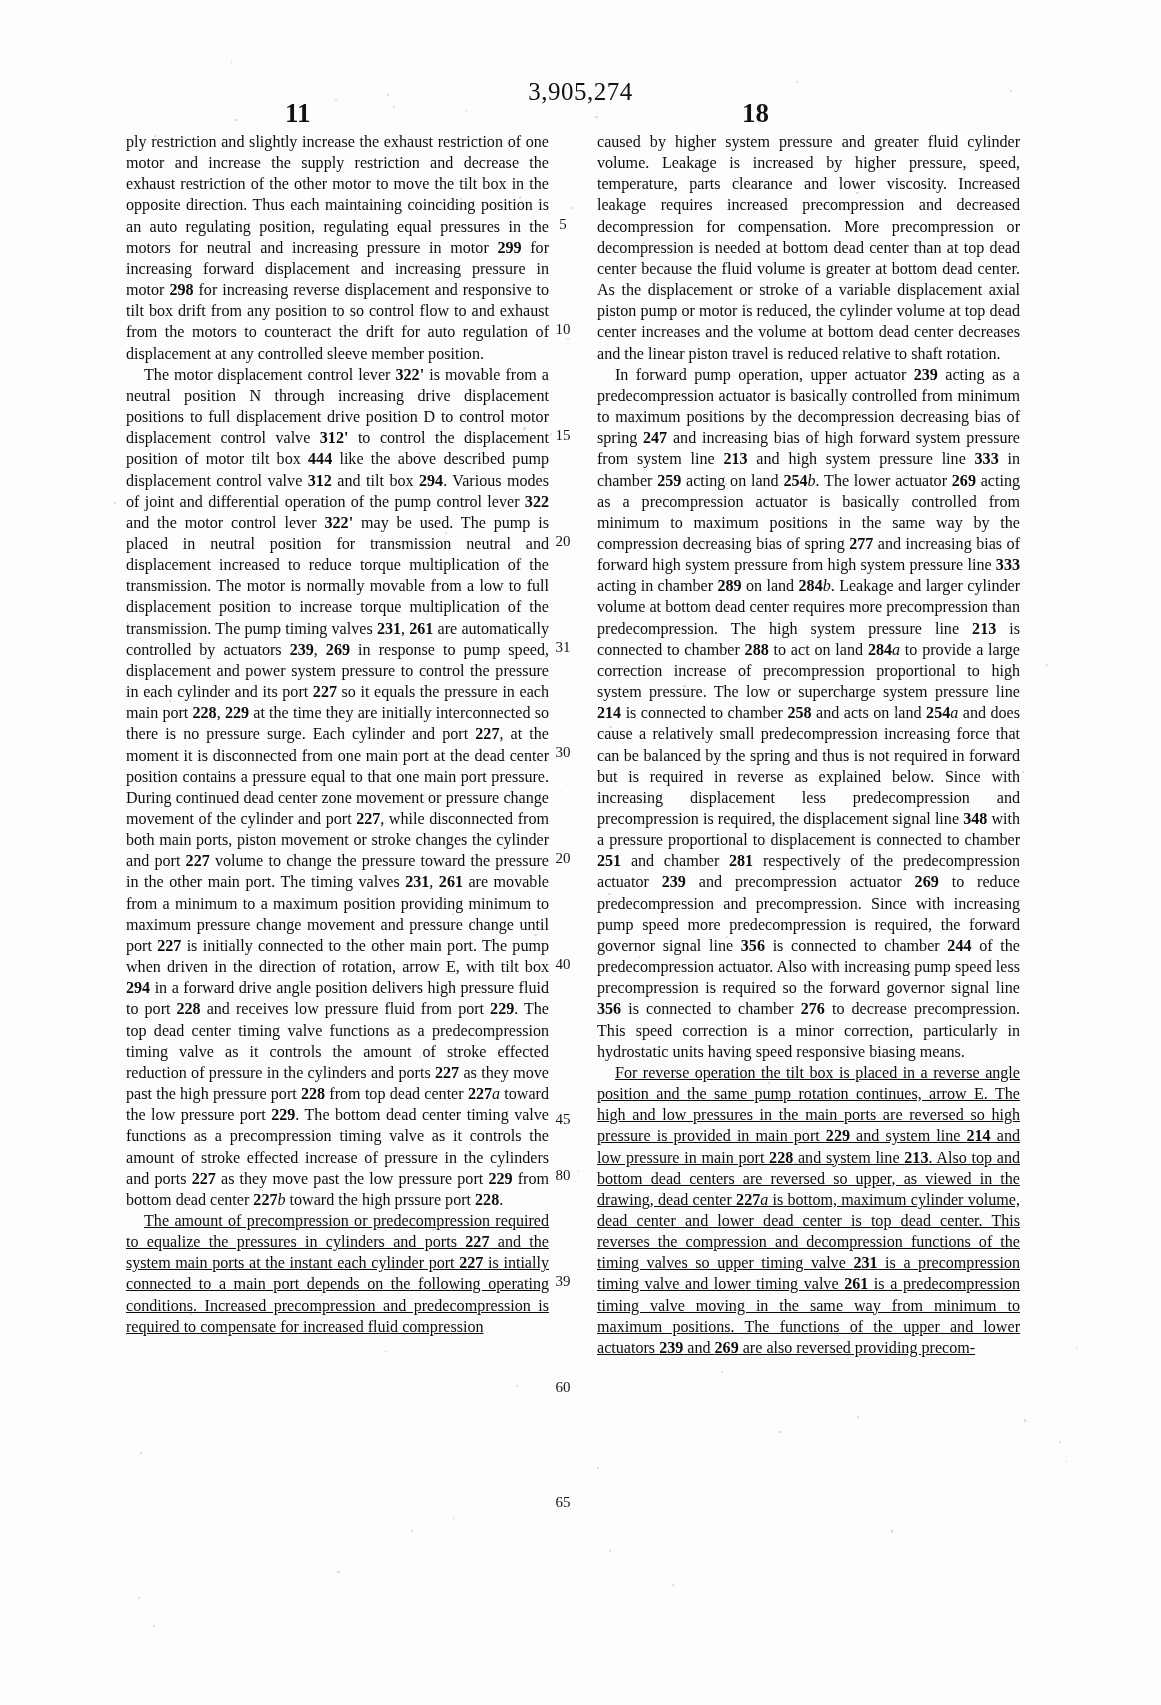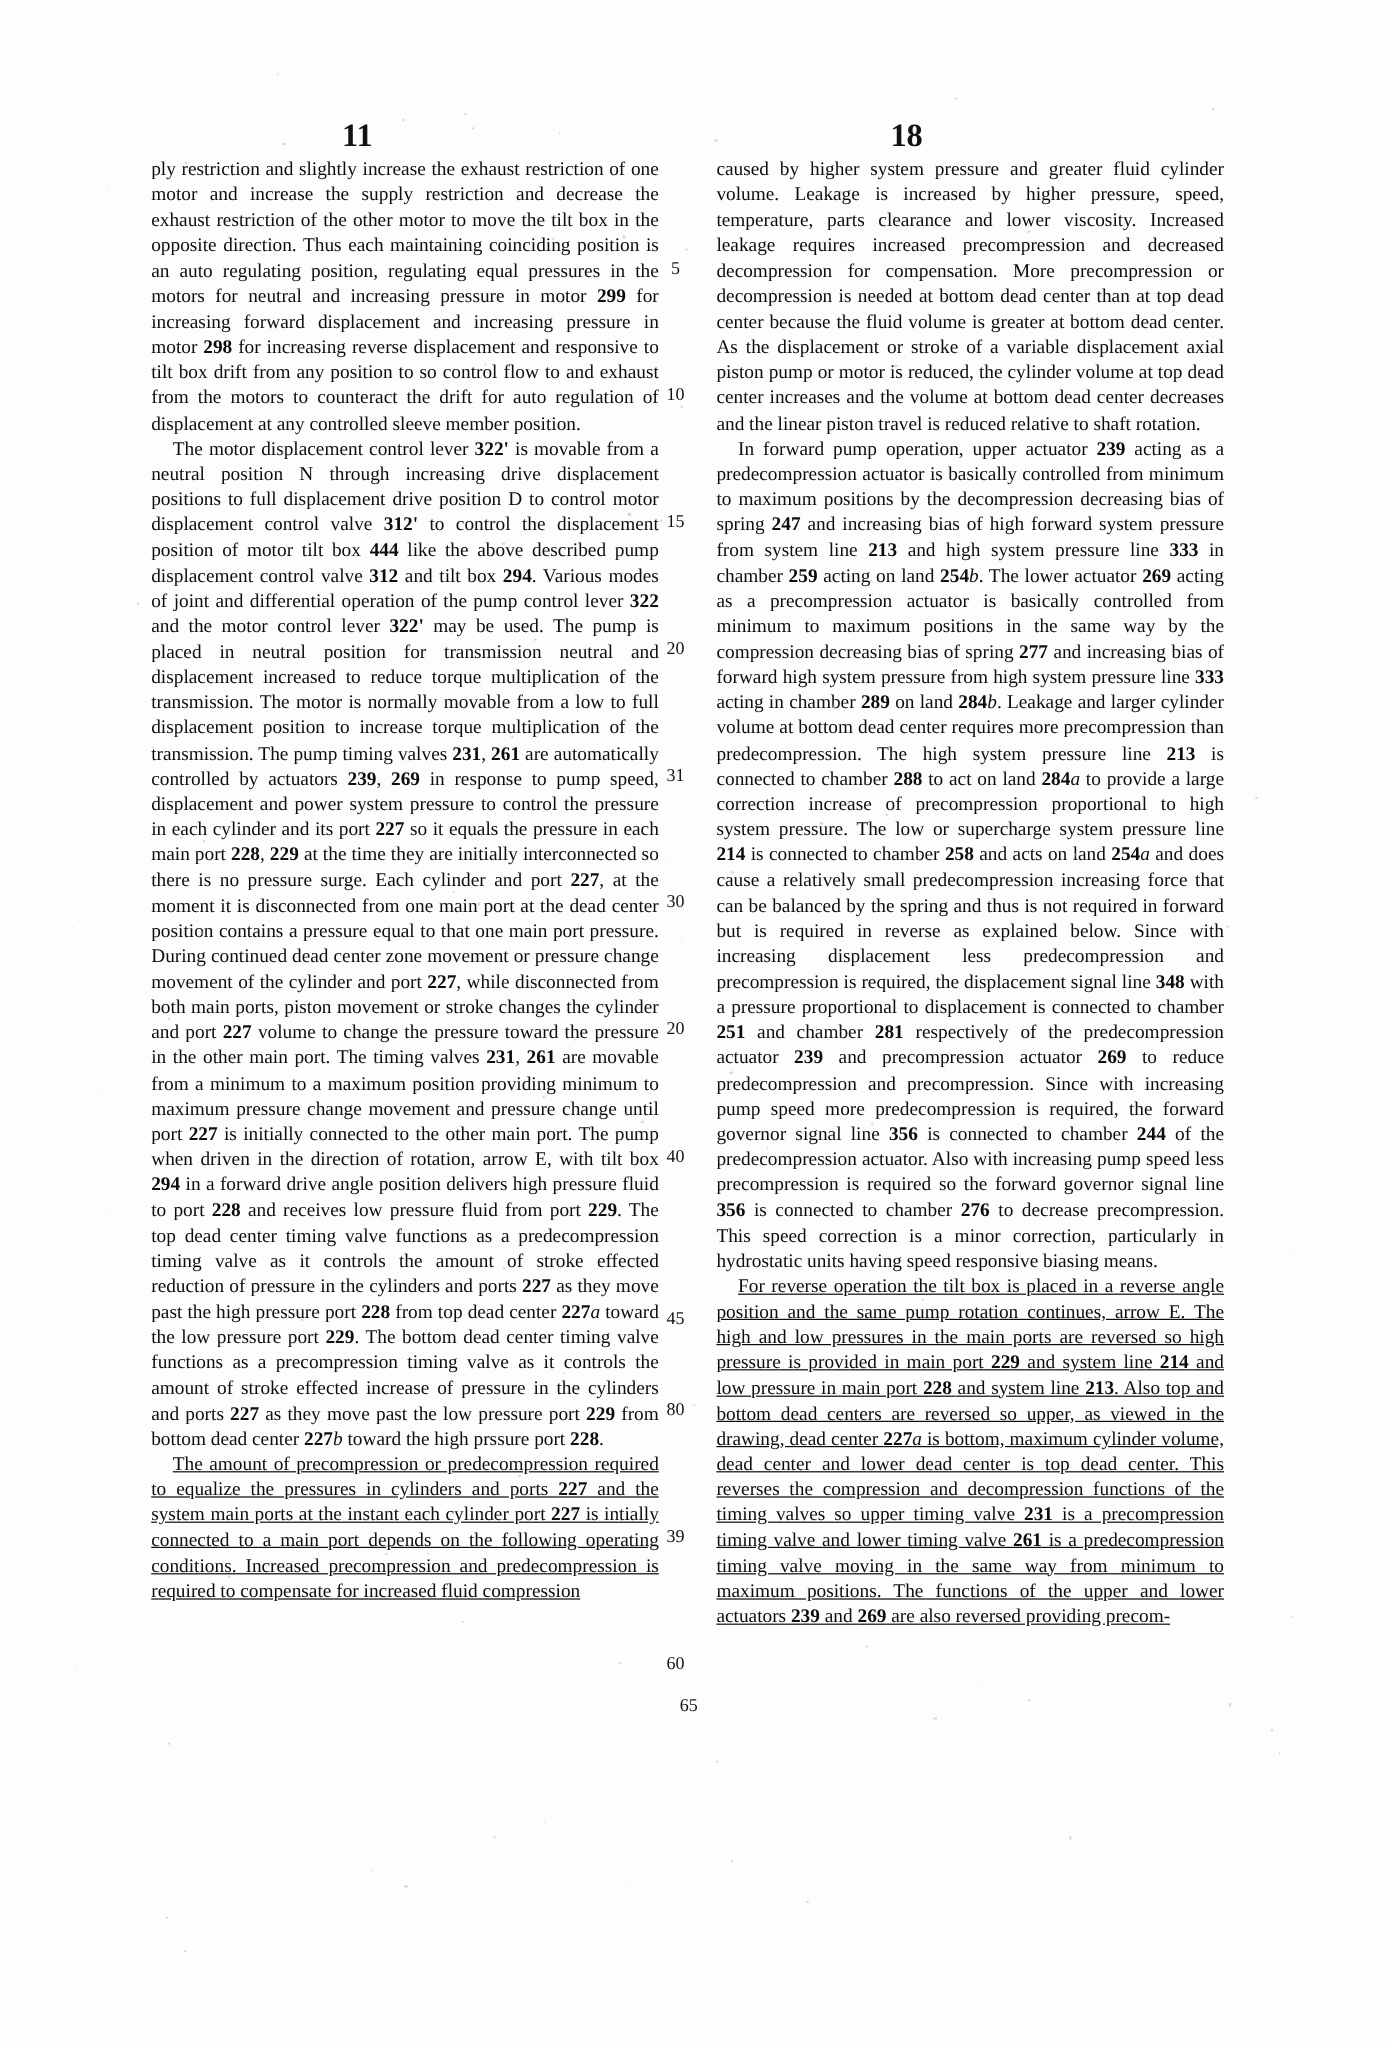--- a/index.html
+++ b/index.html
@@ -101,6 +101,7 @@
 
 <div class="page">
 
+  <div class="patent-number">3,905,274</div>
 
   <div class="col-head left">11</div>
 

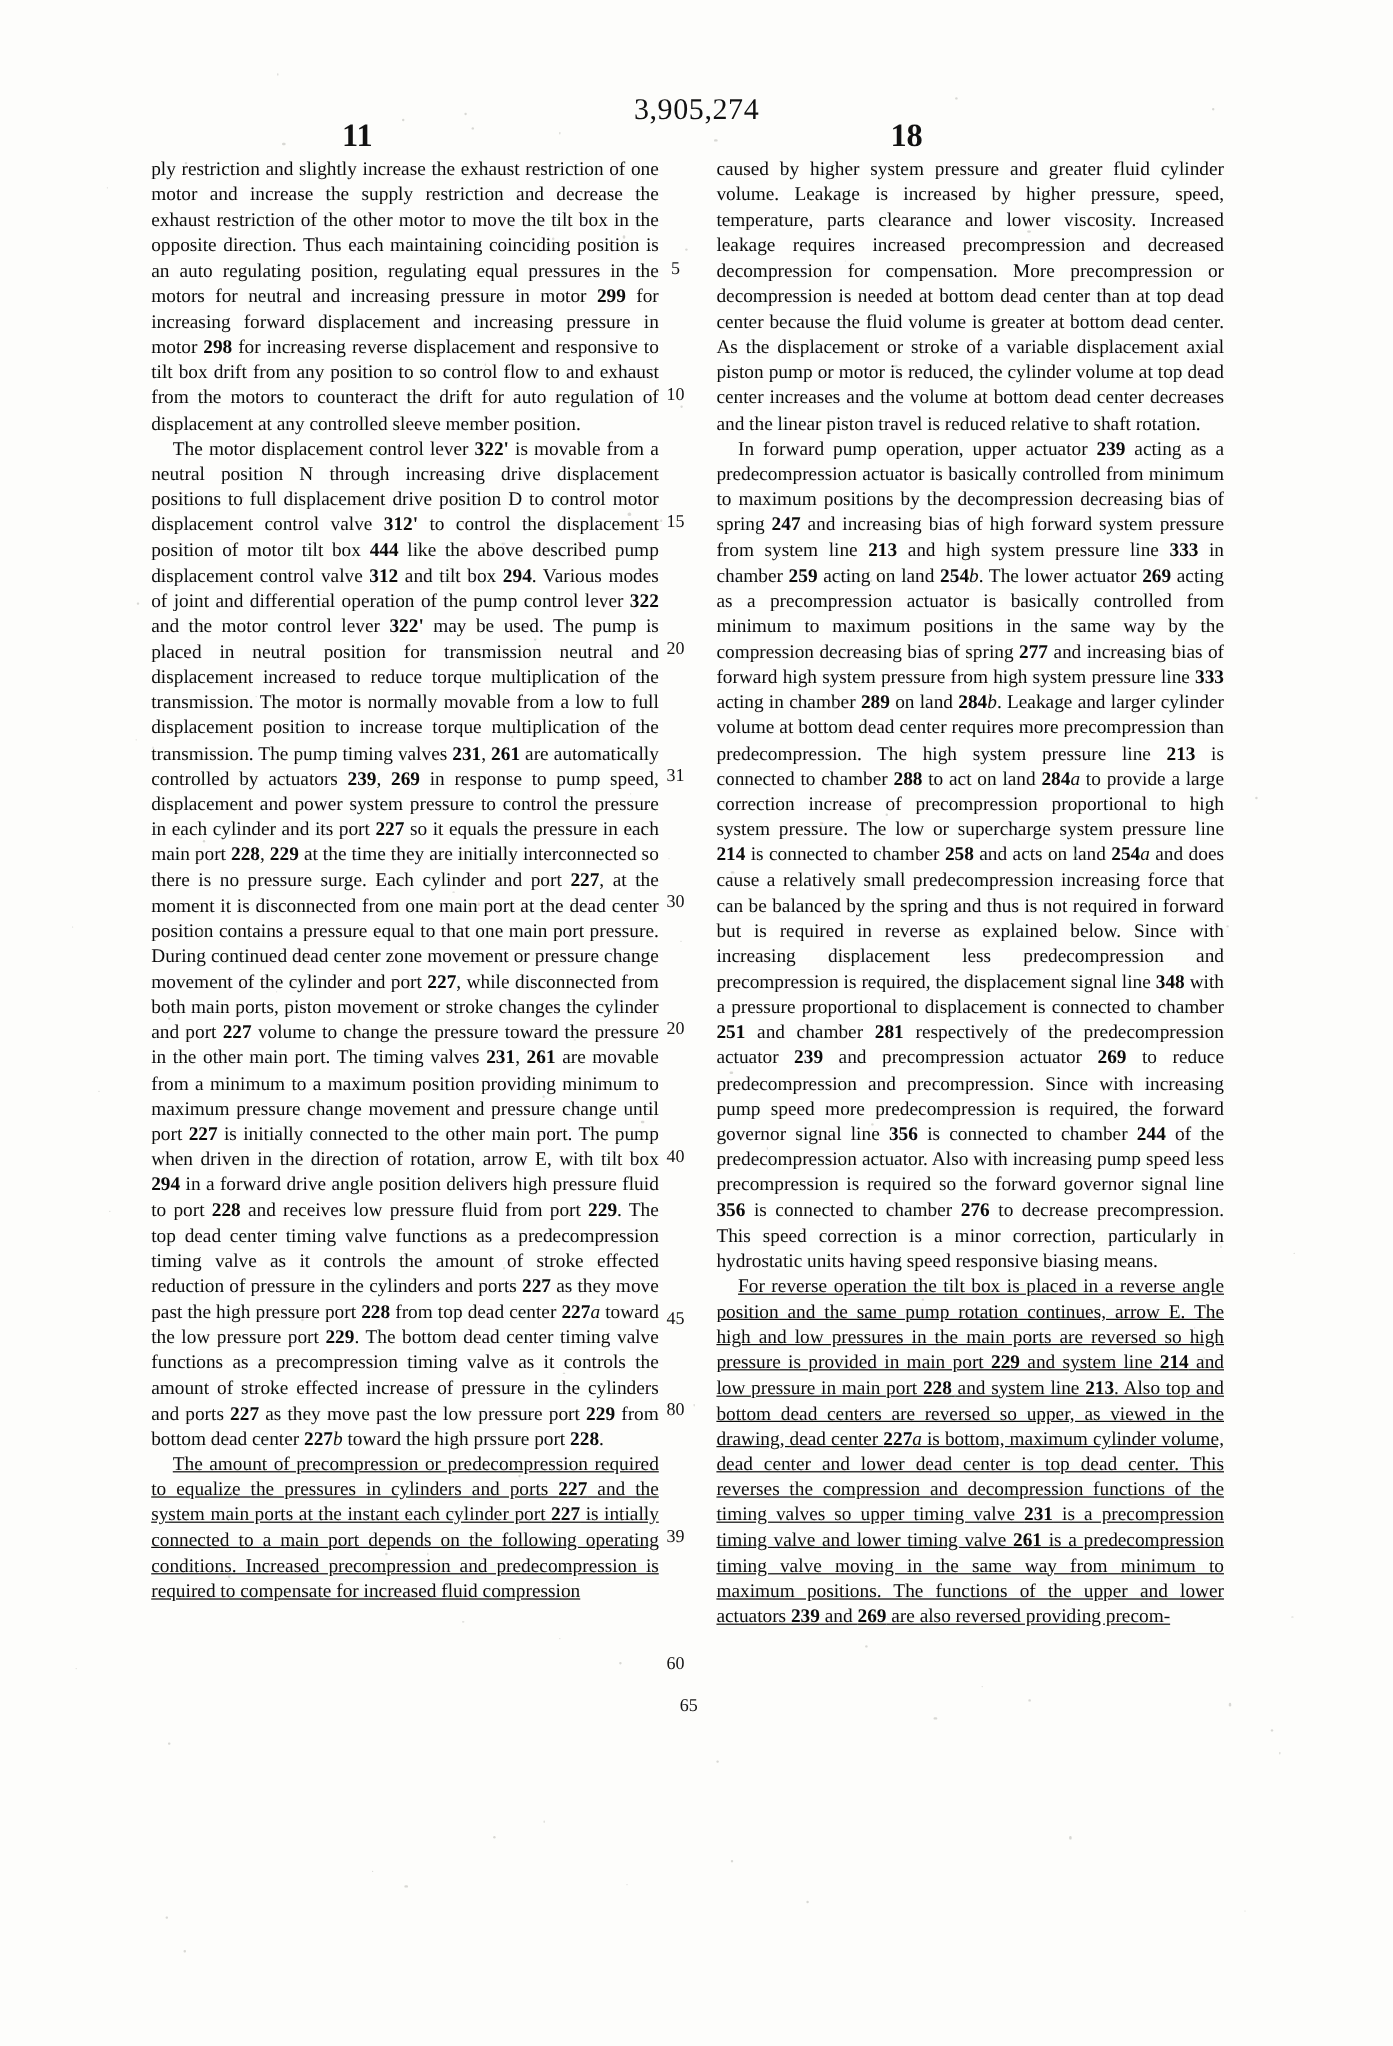--- a/index.html
+++ b/index.html
@@ -128,7 +128,7 @@
       <div class="linenum" style="top: 613.35px;">30</div>
       <div class="linenum" style="top: 719.1px;">20</div>
       <div class="linenum" style="top: 824.85px;">40</div>
-      <div class="linenum" style="top: 960px;">45</div>
+      <div class="linenum" style="top: 980px;">45</div>
       <div class="linenum" style="top: 1036.35px;">80</div>
       <div class="linenum" style="top: 1142.1px;">39</div>
       <div class="linenum" style="top: 1247.85px;">60</div>

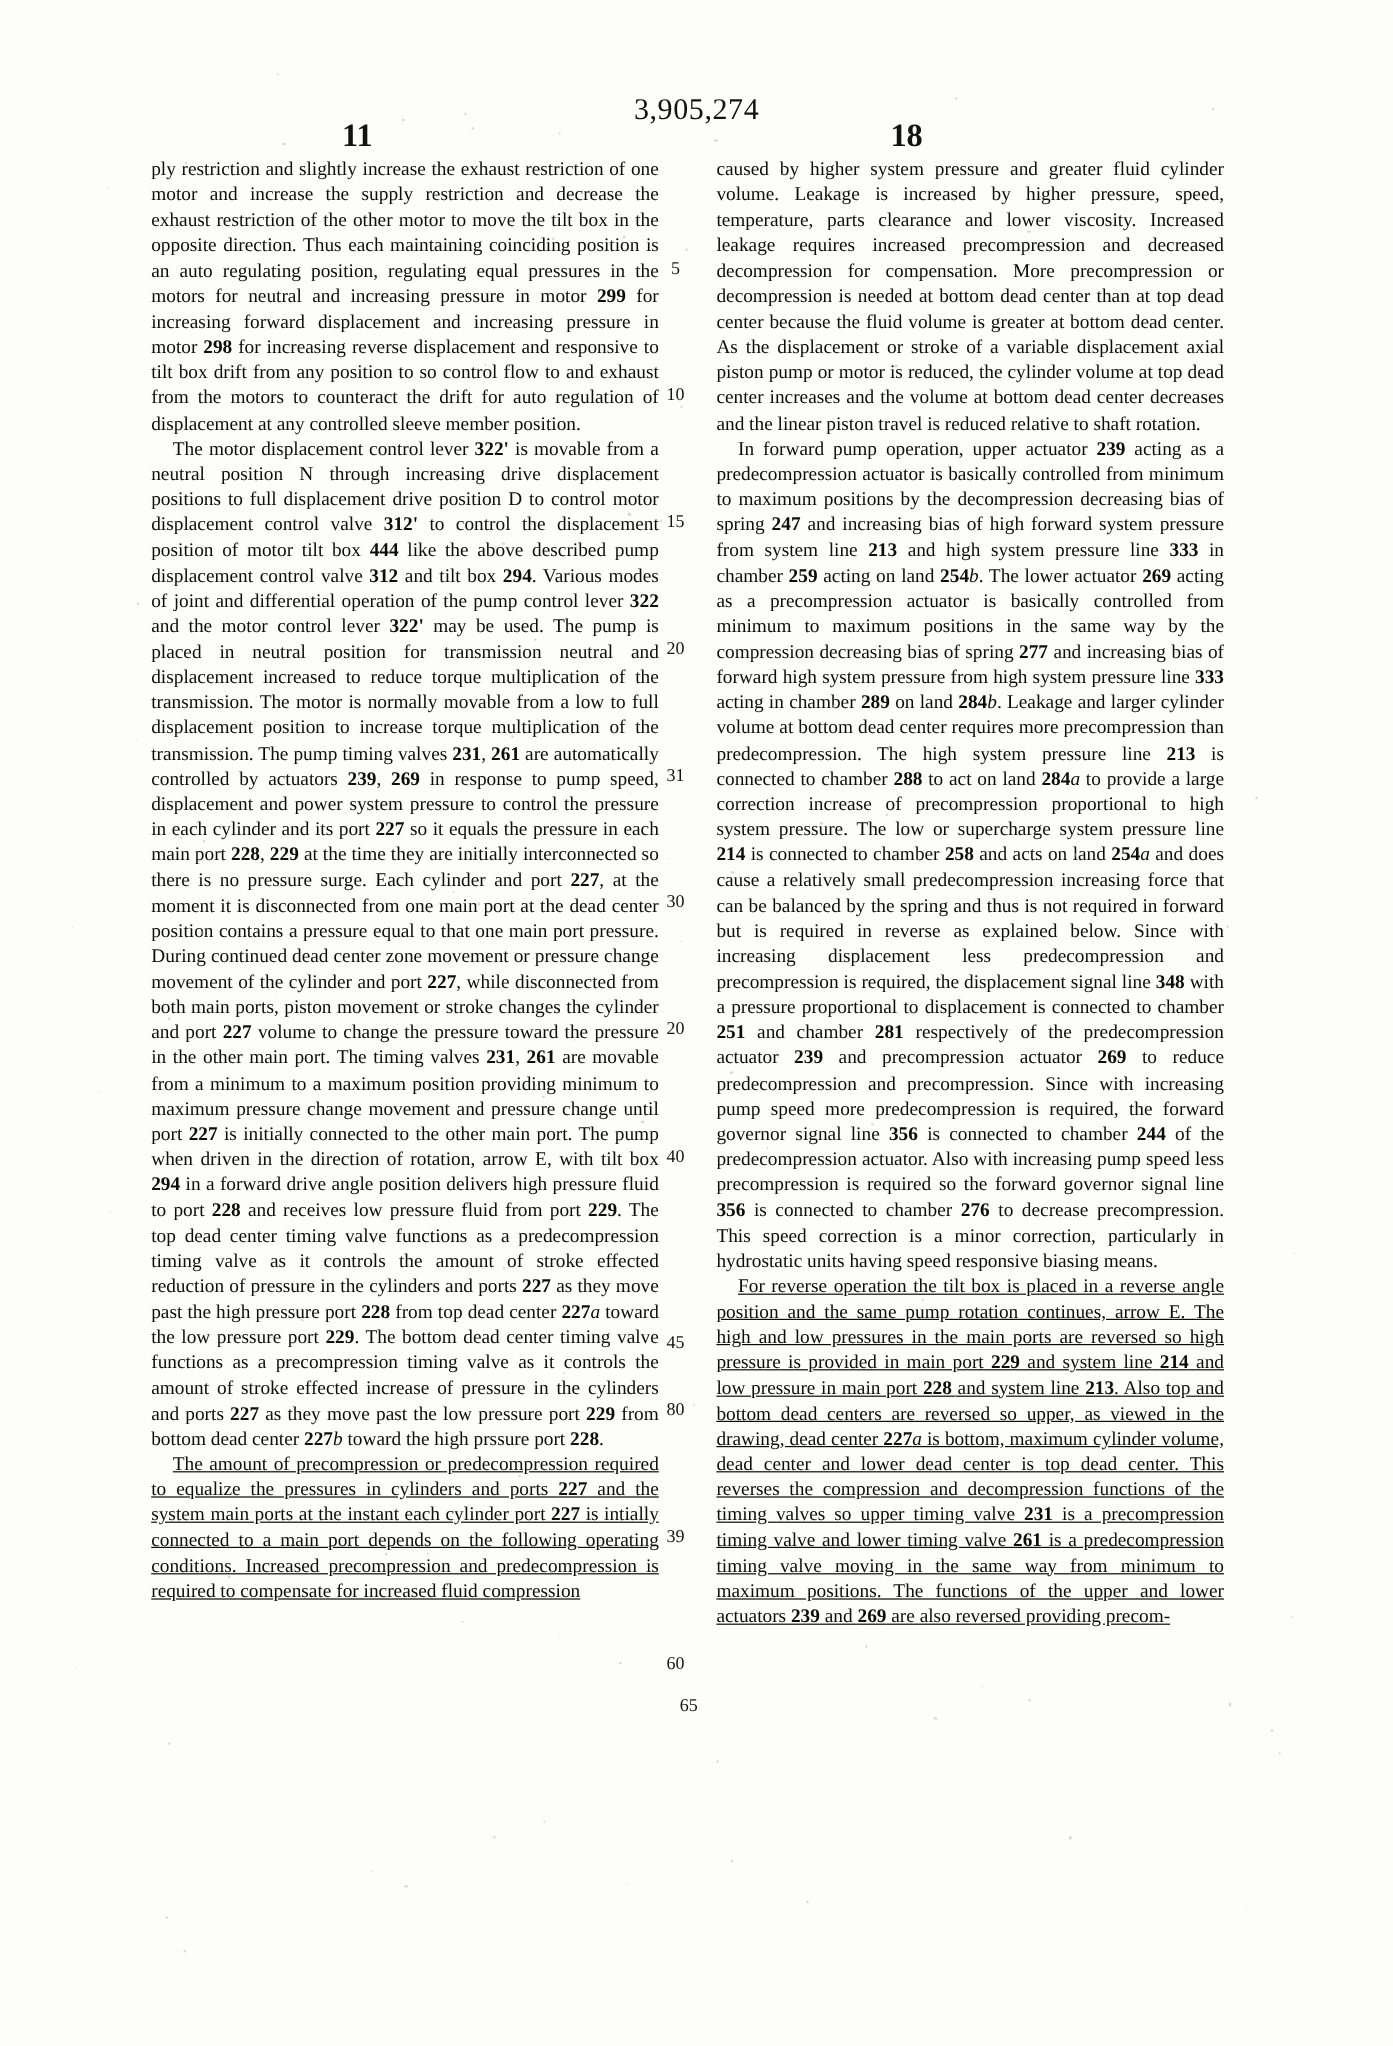--- a/index.html
+++ b/index.html
@@ -132,7 +132,7 @@
       <div class="linenum" style="top: 1036.35px;">80</div>
       <div class="linenum" style="top: 1142.1px;">39</div>
       <div class="linenum" style="top: 1247.85px;">60</div>
-      <div class="linenum" style="top: 1283px; margin-left: 11px;">65</div>
+      <div class="linenum" style="top: 1363px;">65</div>
     </div>
 
 <div class="speck" style="width: 1.78466px; height: 1.78466px; left: 643.221px; top: 242.45px;"></div>

